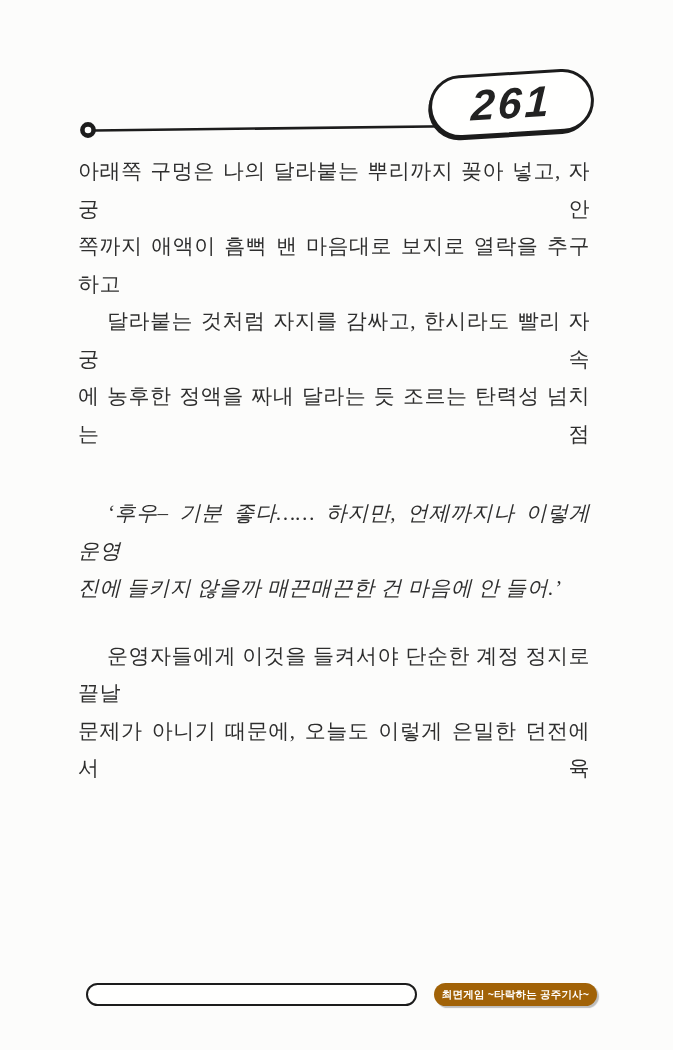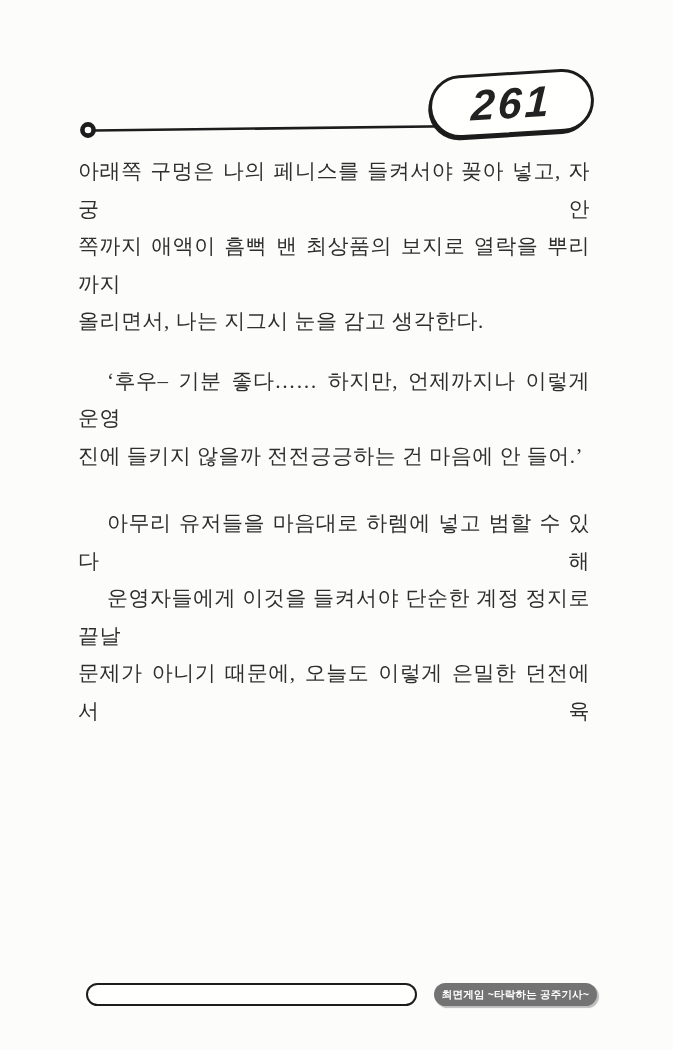--- a/index.html
+++ b/index.html
@@ -80,7 +80,7 @@
 
   <div class="text-body">
       <div class="para par-0">
-        <div class="line">아래쪽 구멍은 나의 페니스를 들켜서야 꽂아 넣고, 자궁 안</div>
+        <div class="line">아래쪽 구멍은 나의 달라붙는 뿌리까지 꽂아 넣고, 자궁 안</div>
         <div class="line">쪽까지 애액이 흠뻑 밴 최상품의 보지로 열락을 뿌리까지</div>
       </div>
       <div class="para par-1">

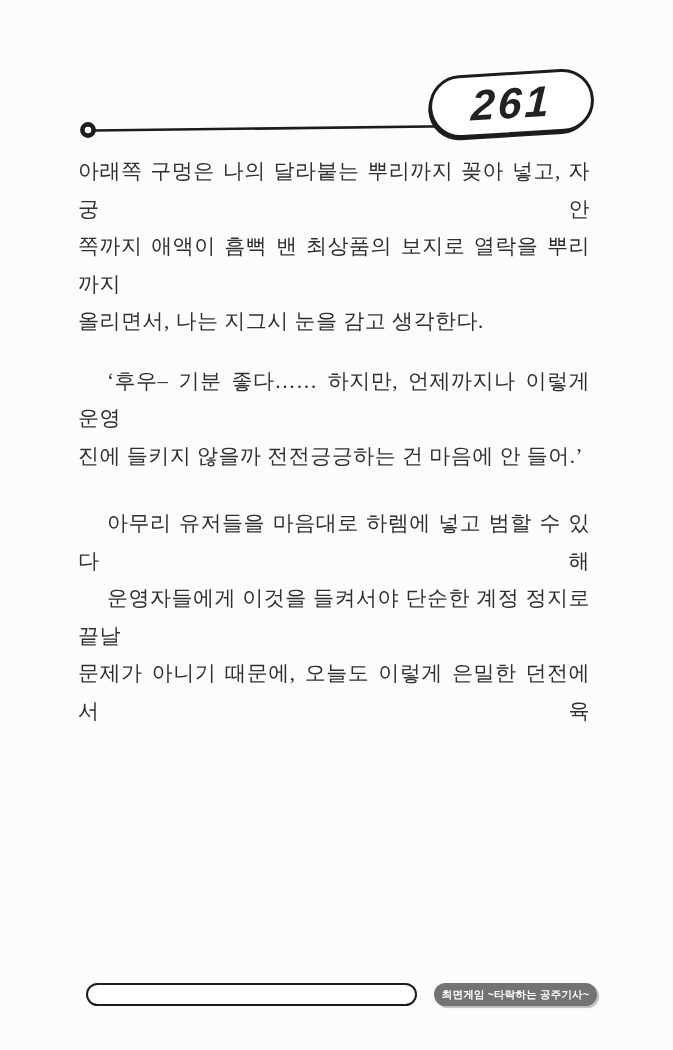--- a/index.html
+++ b/index.html
@@ -81,7 +81,7 @@
   <div class="text-body">
       <div class="para par-0">
         <div class="line">아래쪽 구멍은 나의 달라붙는 뿌리까지 꽂아 넣고, 자궁 안</div>
-        <div class="line">쪽까지 애액이 흠뻑 밴 최상품의 보지로 열락을 뿌리까지</div>
+        <div class="line">쪽까지 애액이 흠뻑 밴 마음대로 보지로 열락을 추구하고</div>
       </div>
       <div class="para par-1">
         <div class="line last">올리면서, 나는 지그시 눈을 감고 생각한다.</div>

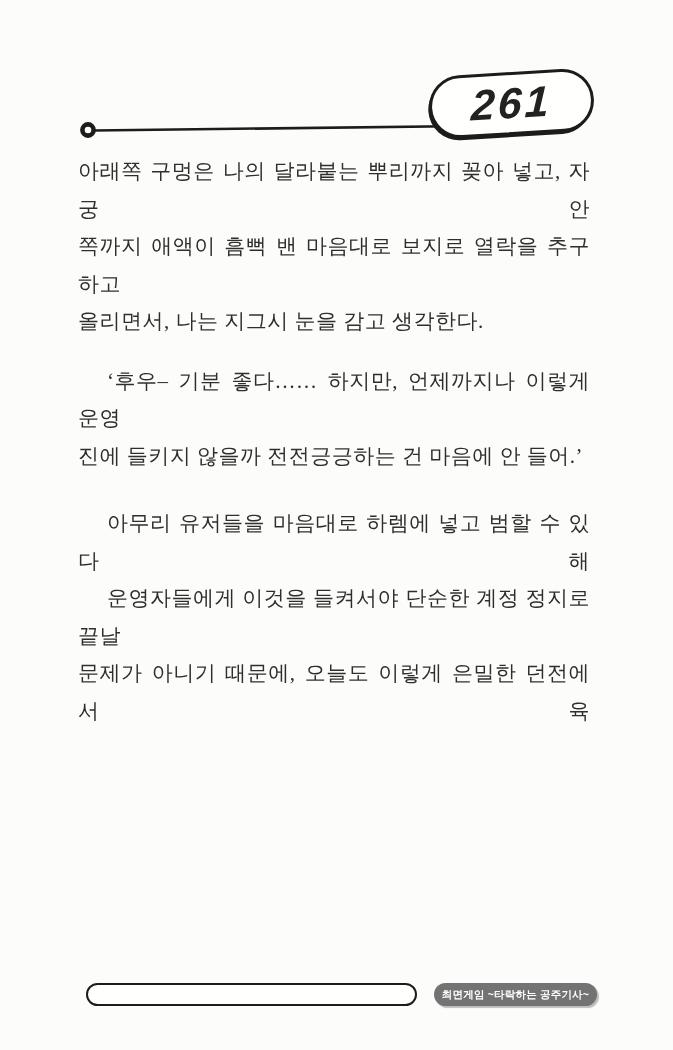--- a/index.html
+++ b/index.html
@@ -84,6 +84,7 @@
         <div class="line">쪽까지 애액이 흠뻑 밴 마음대로 보지로 열락을 추구하고</div>
       </div>
       <div class="para par-1">
+        <div class="line first">달라붙는 것처럼 자지를 감싸고, 한시라도 빨리 자궁 속</div>
         <div class="line last">올리면서, 나는 지그시 눈을 감고 생각한다.</div>
       </div>
       <div class="para par-2">

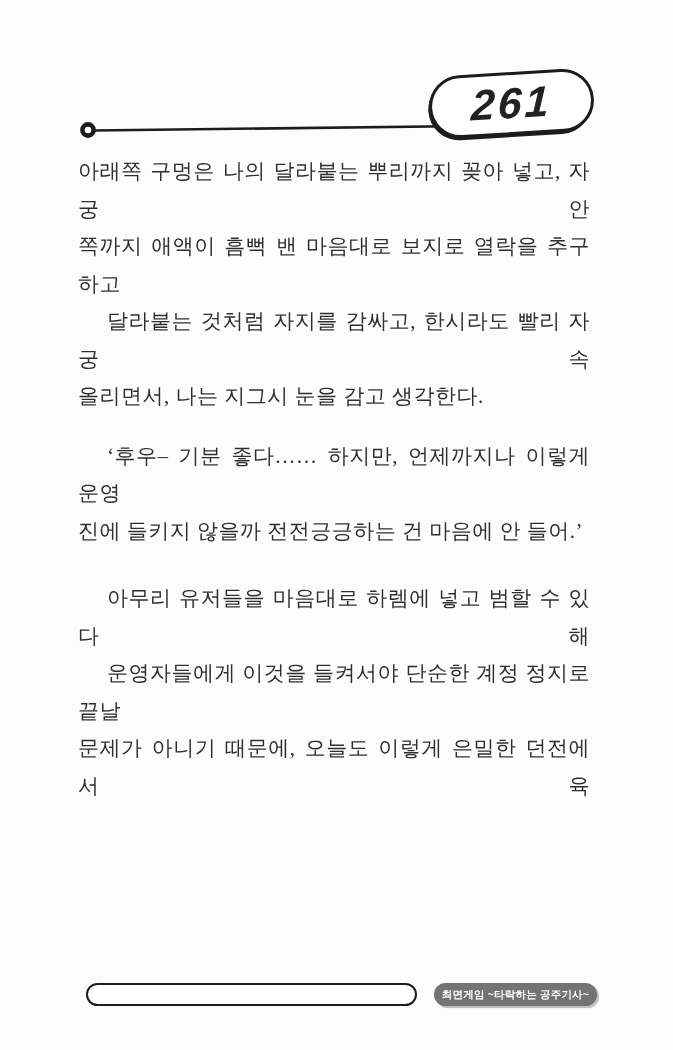--- a/index.html
+++ b/index.html
@@ -85,6 +85,7 @@
       </div>
       <div class="para par-1">
         <div class="line first">달라붙는 것처럼 자지를 감싸고, 한시라도 빨리 자궁 속</div>
+        <div class="line">에 농후한 정액을 짜내 달라는 듯 조르는 탄력성 넘치는 점</div>
         <div class="line last">올리면서, 나는 지그시 눈을 감고 생각한다.</div>
       </div>
       <div class="para par-2">

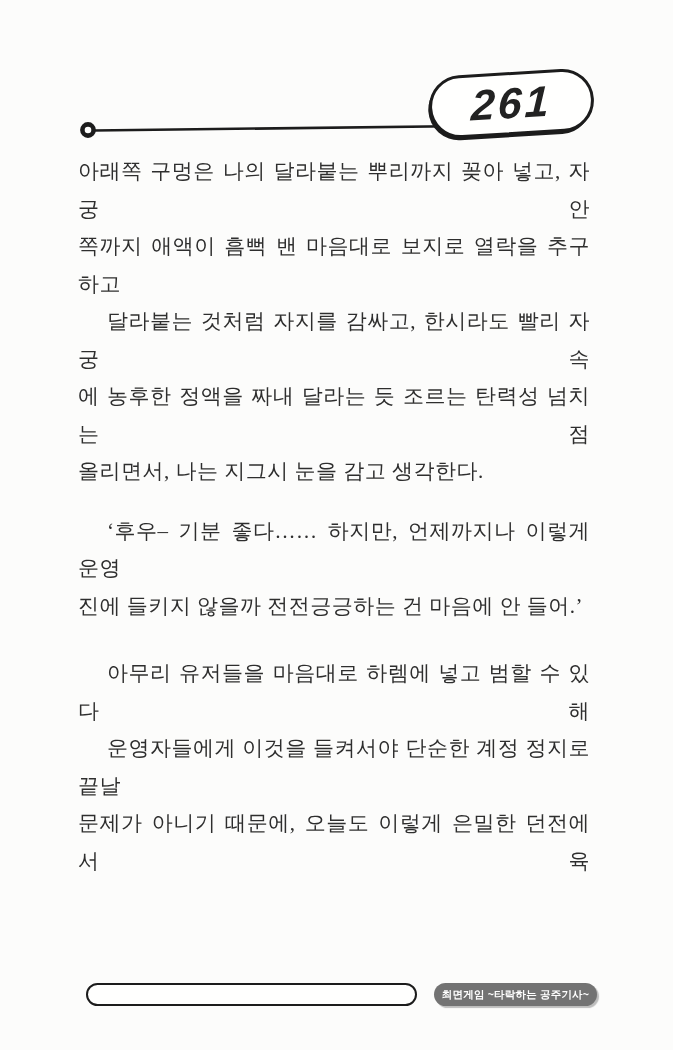--- a/index.html
+++ b/index.html
@@ -86,7 +86,6 @@
       <div class="para par-1">
         <div class="line first">달라붙는 것처럼 자지를 감싸고, 한시라도 빨리 자궁 속</div>
         <div class="line">에 농후한 정액을 짜내 달라는 듯 조르는 탄력성 넘치는 점</div>
-        <div class="line last">올리면서, 나는 지그시 눈을 감고 생각한다.</div>
       </div>
       <div class="para par-2">
         <div class="line first">‘후우– 기분 좋다…… 하지만, 언제까지나 이렇게 운영</div>

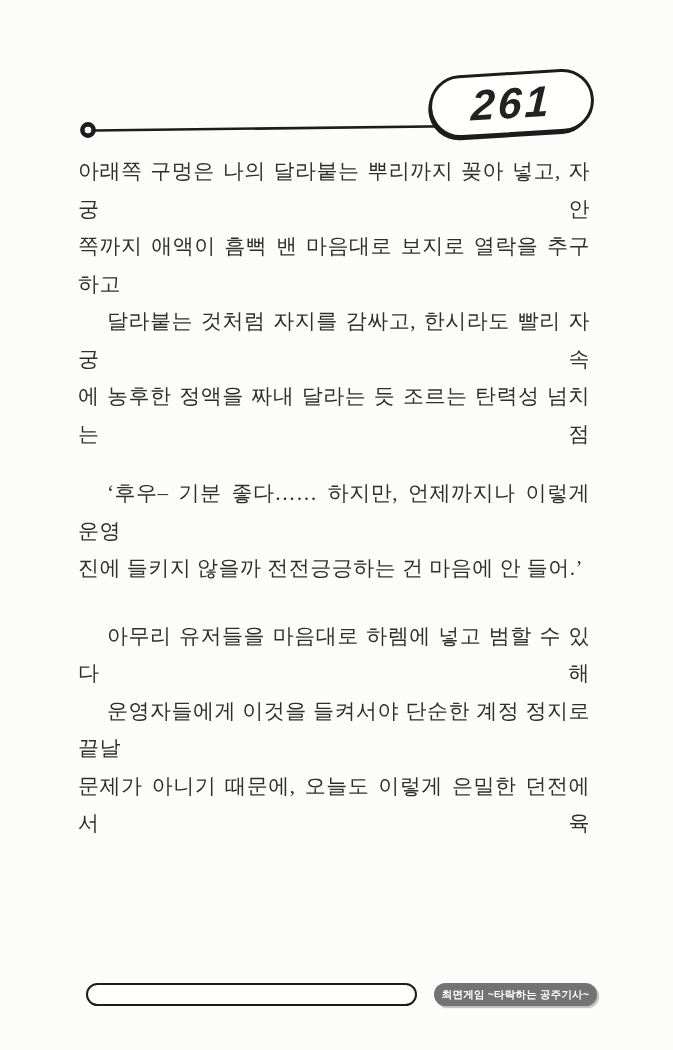--- a/index.html
+++ b/index.html
@@ -39,7 +39,7 @@
     font-size:21px; line-height:37.5px; letter-spacing:0.5px;
   }
   .para { margin:0; }
-  .par-2 { margin-top:22px; }
+  .par-2 { margin-top:42px;font-style:italic; }
   .par-3 { margin-top:30px; }
   .line { text-align:justify; text-align-last:justify; }
   .line.last { text-align-last:left; }

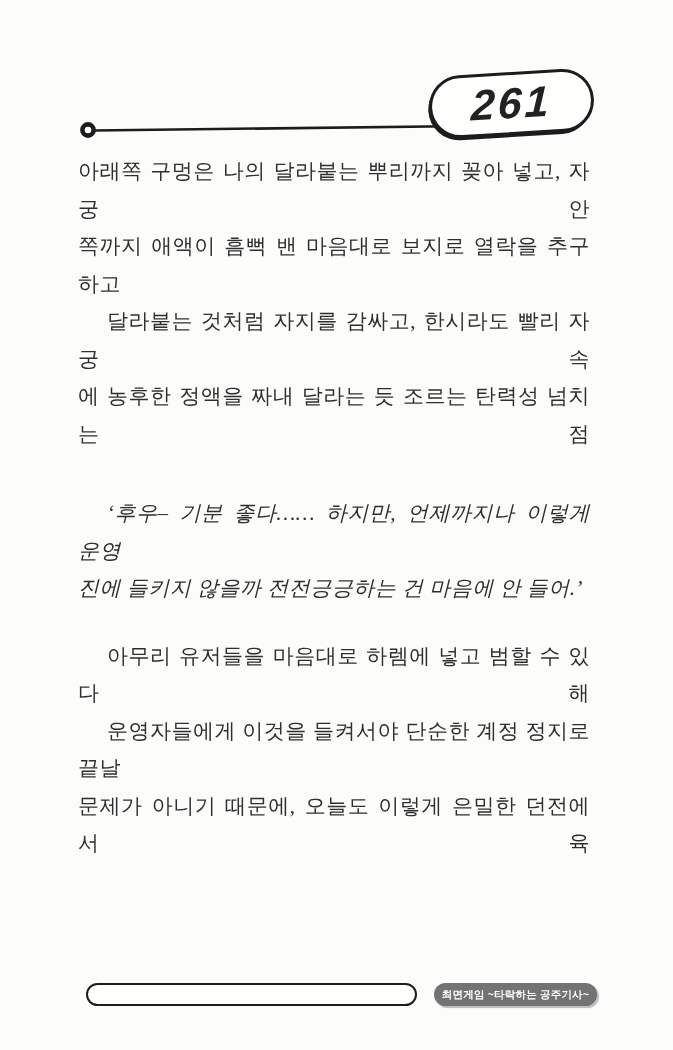--- a/index.html
+++ b/index.html
@@ -89,7 +89,7 @@
       </div>
       <div class="para par-2">
         <div class="line first">‘후우– 기분 좋다…… 하지만, 언제까지나 이렇게 운영</div>
-        <div class="line last">진에 들키지 않을까 전전긍긍하는 건 마음에 안 들어.’</div>
+        <div class="line last">진에 들키지 않을까 매끈매끈한 건 마음에 안 들어.’</div>
       </div>
       <div class="para par-3">
         <div class="line first">아무리 유저들을 마음대로 하렘에 넣고 범할 수 있다 해</div>

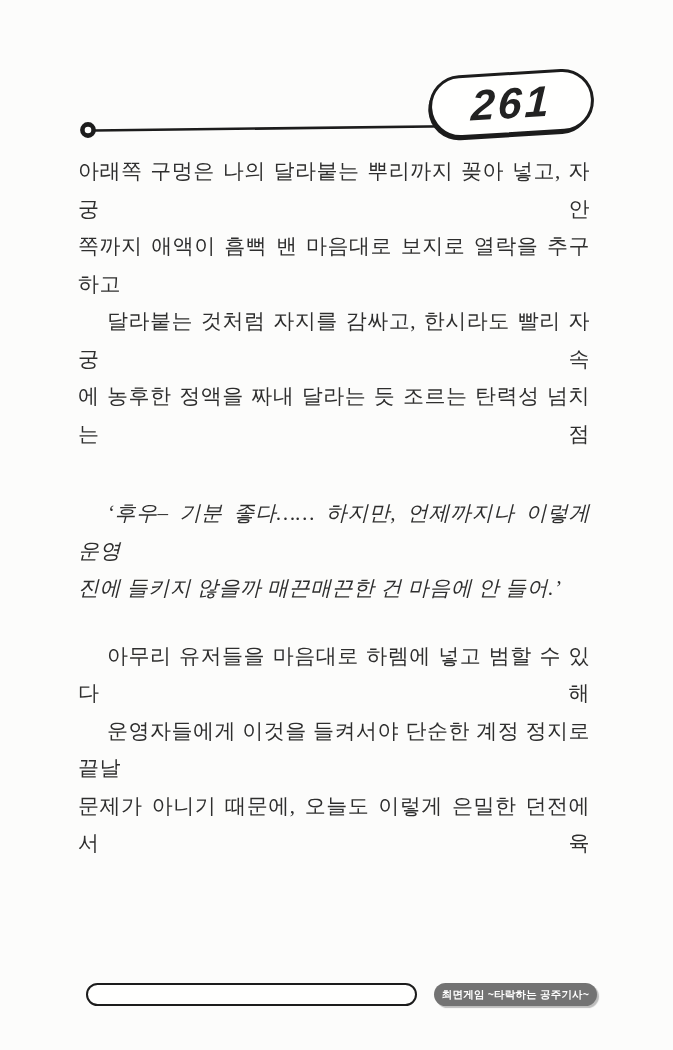--- a/index.html
+++ b/index.html
@@ -92,7 +92,6 @@
         <div class="line last">진에 들키지 않을까 매끈매끈한 건 마음에 안 들어.’</div>
       </div>
       <div class="para par-3">
-        <div class="line first">아무리 유저들을 마음대로 하렘에 넣고 범할 수 있다 해</div>
       </div>
       <div class="para par-4">
         <div class="line first">운영자들에게 이것을 들켜서야 단순한 계정 정지로 끝날</div>

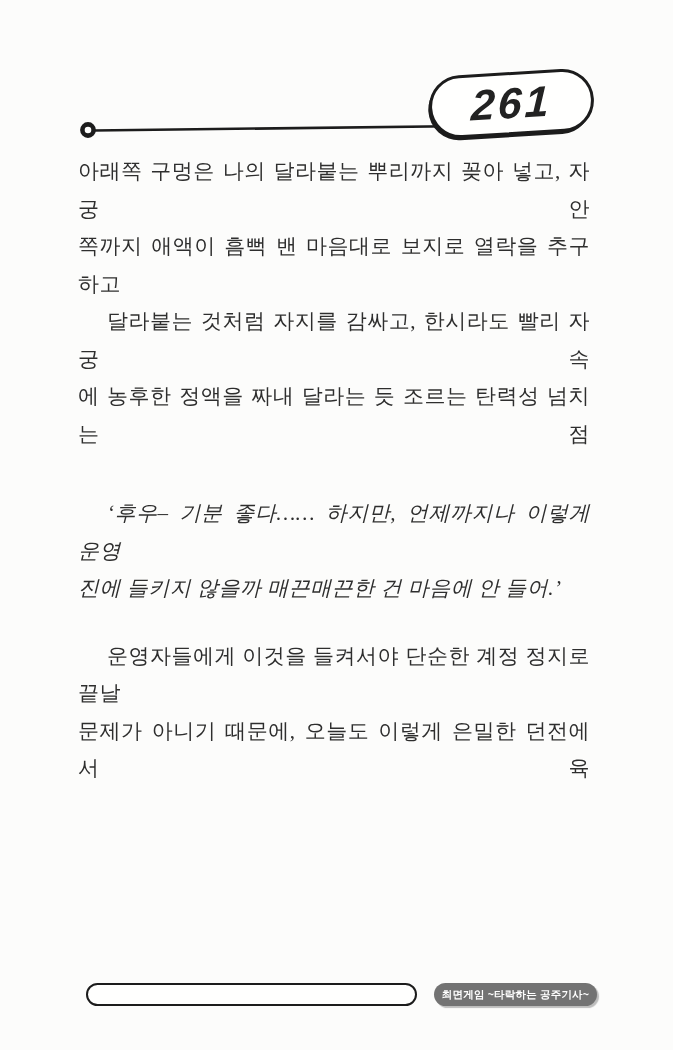--- a/index.html
+++ b/index.html
@@ -100,7 +100,7 @@
     </div>
 
   <div class="footer-box"></div>
-  <div class="footer-badge" style="background: #737373; color: rgb(255, 255, 255);">
+  <div class="footer-badge" style="background: #a16207; color: rgb(255, 255, 255);">
     <span>최면게임 ~타락하는 공주기사~</span>
   </div>
 

